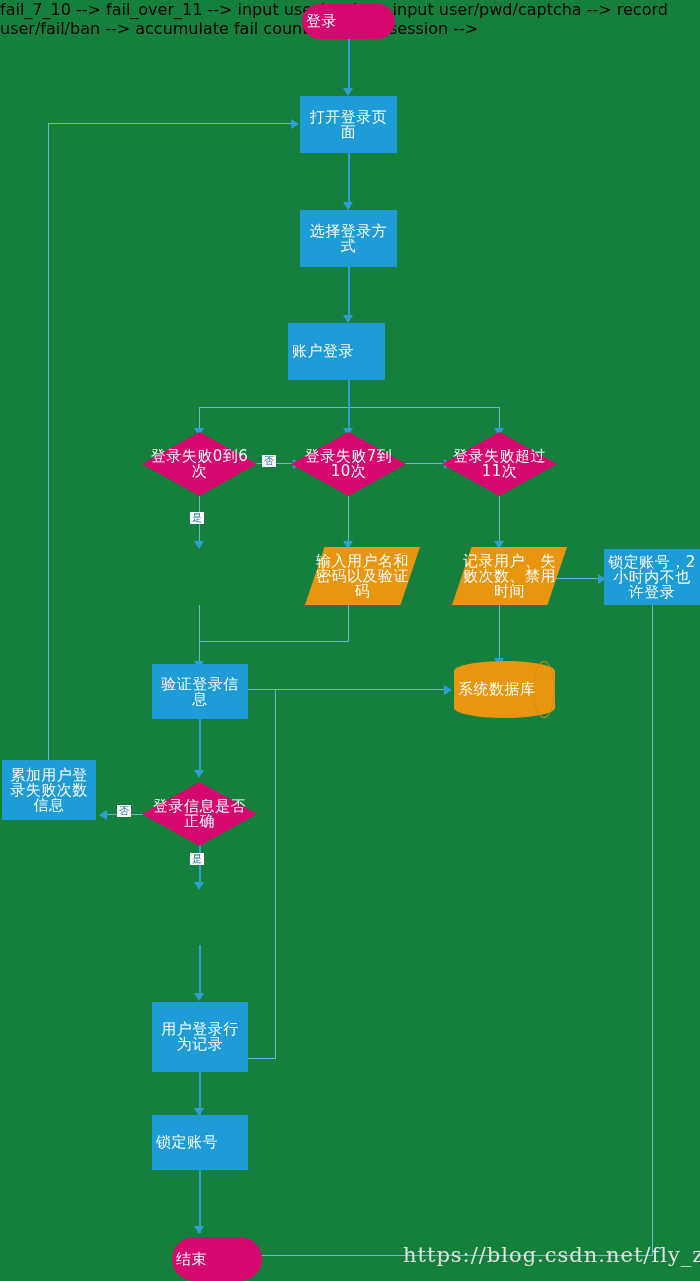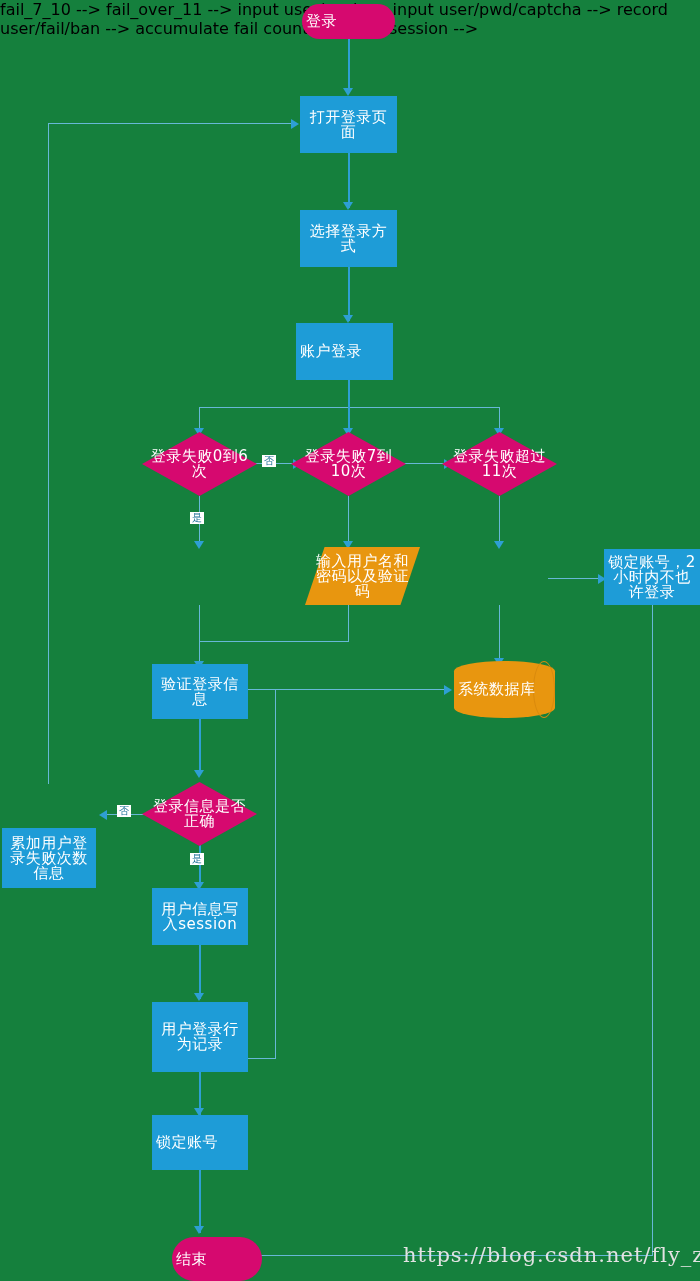--- a/index.html
+++ b/index.html
@@ -166,7 +166,7 @@
     <span>选择登录方式</span>
   </div>
 
-  <div class="node n-process" style="left:296px;top:323px;width:97px;height:57px;">
+  <div class="node n-process" style="left:288px;top:323px;width:97px;height:57px;">
     <span>账户登录</span>
   </div>
 

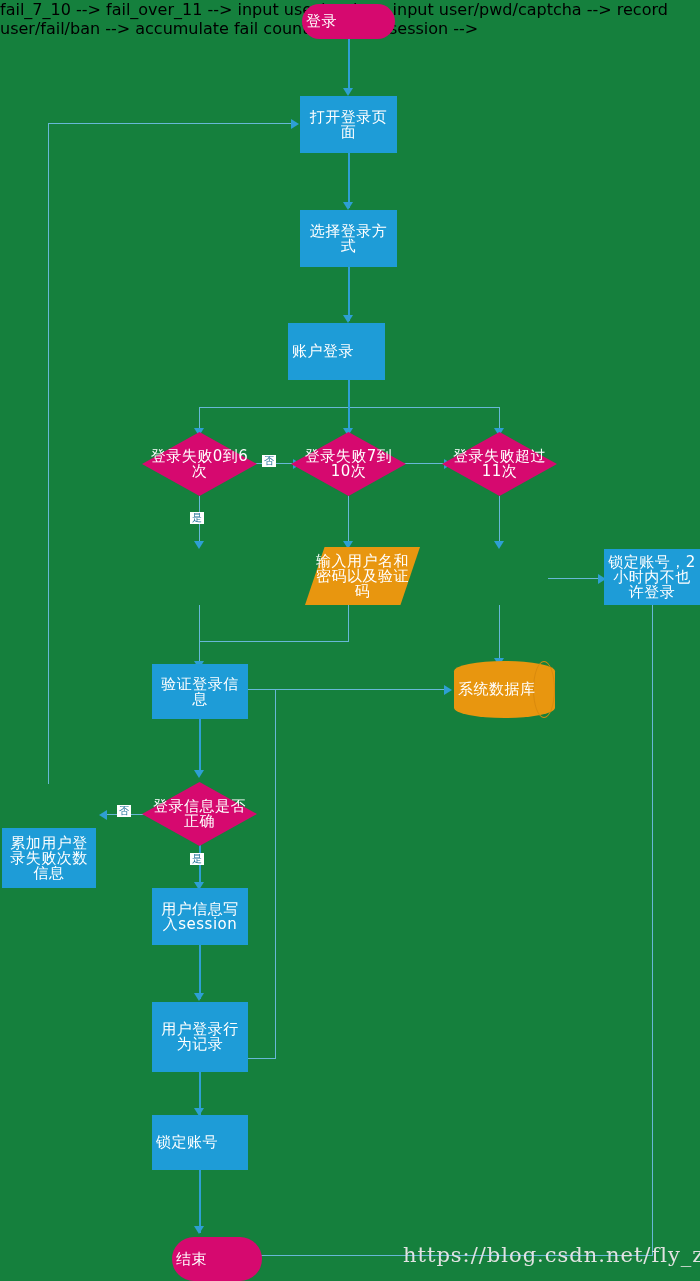--- a/index.html
+++ b/index.html
@@ -191,6 +191,10 @@
     <span class="lbl">输入用户名和密码以及验证码</span>
   </div>
 
+  <div class="node n-io" style="left:452px;top:547px;width:115px;height:58px;">
+    <div class="para"></div>
+    <span class="lbl">记录用户、失败次数、禁用时间</span>
+  </div>
 
   <div class="node n-process" style="left:604px;top:549px;width:96px;height:56px;">
     <span>锁定账号，2小时内不也许登录</span>

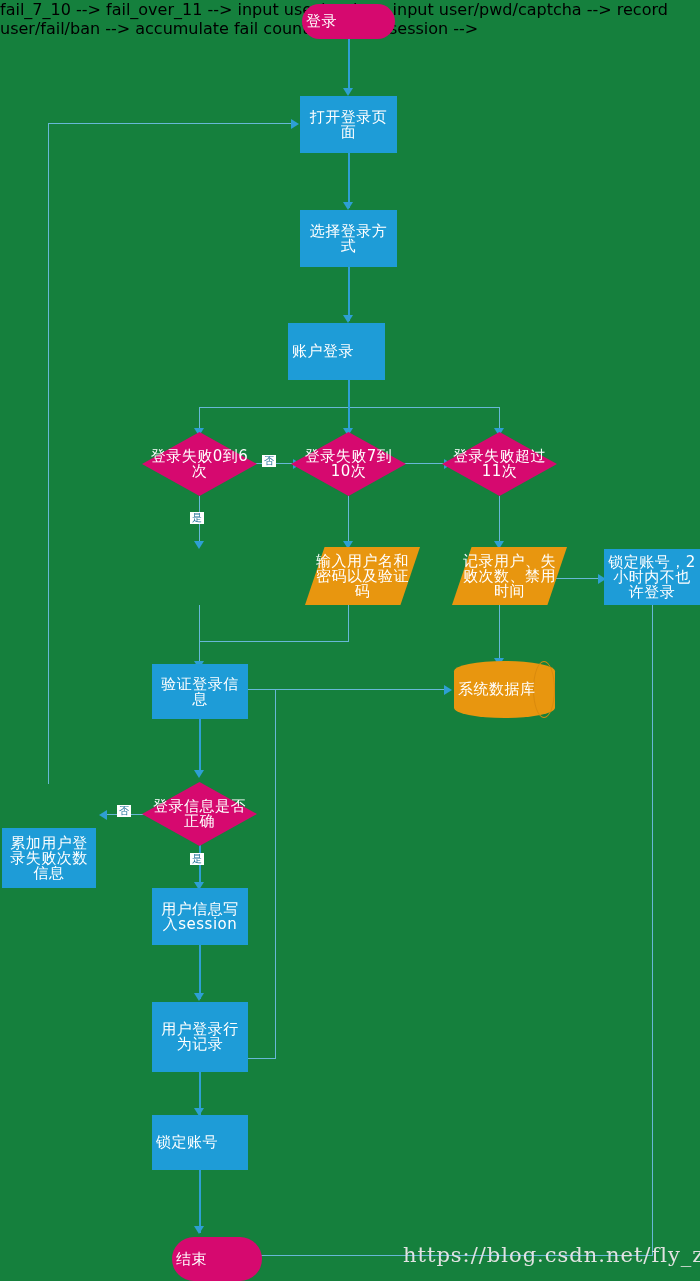--- a/index.html
+++ b/index.html
@@ -214,7 +214,7 @@
     <span class="lbl">登录信息是否正确</span>
   </div>
 
-  <div class="node n-process" style="left:2px;top:828px;width:94px;height:60px;">
+  <div class="node n-process" style="left:2px;top:760px;width:94px;height:60px;">
     <span>累加用户登录失败次数信息</span>
   </div>
 

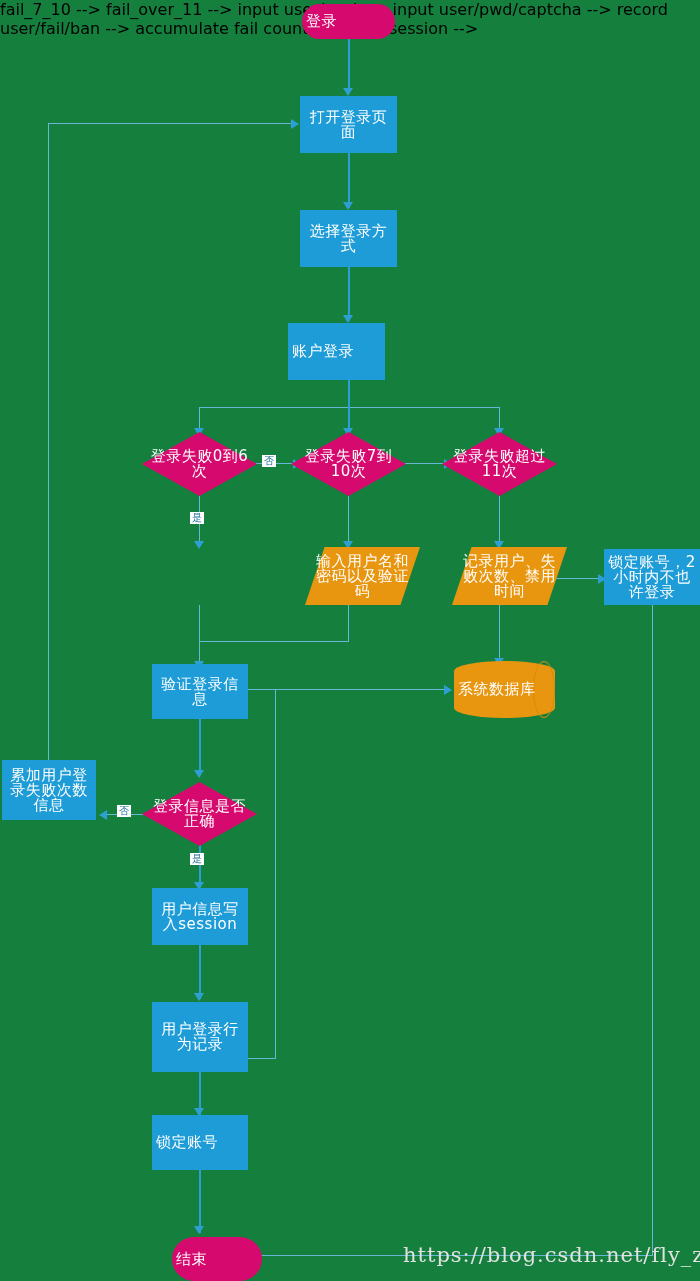--- a/index.html
+++ b/index.html
@@ -218,9 +218,6 @@
     <span>累加用户登录失败次数信息</span>
   </div>
 
-  <div class="node n-process" style="left:152px;top:888px;width:96px;height:57px;">
-    <span>用户信息写入session</span>
-  </div>
 
   <div class="node n-process" style="left:152px;top:1002px;width:96px;height:70px;">
     <span>用户登录行为记录</span>

